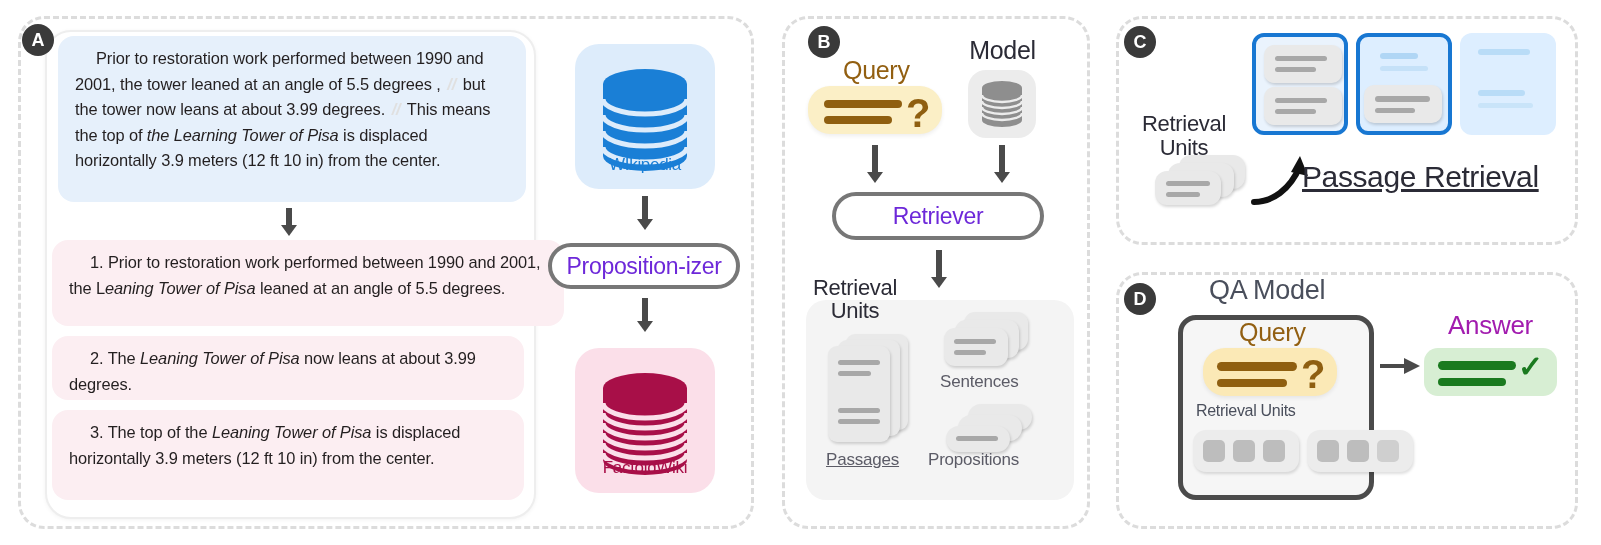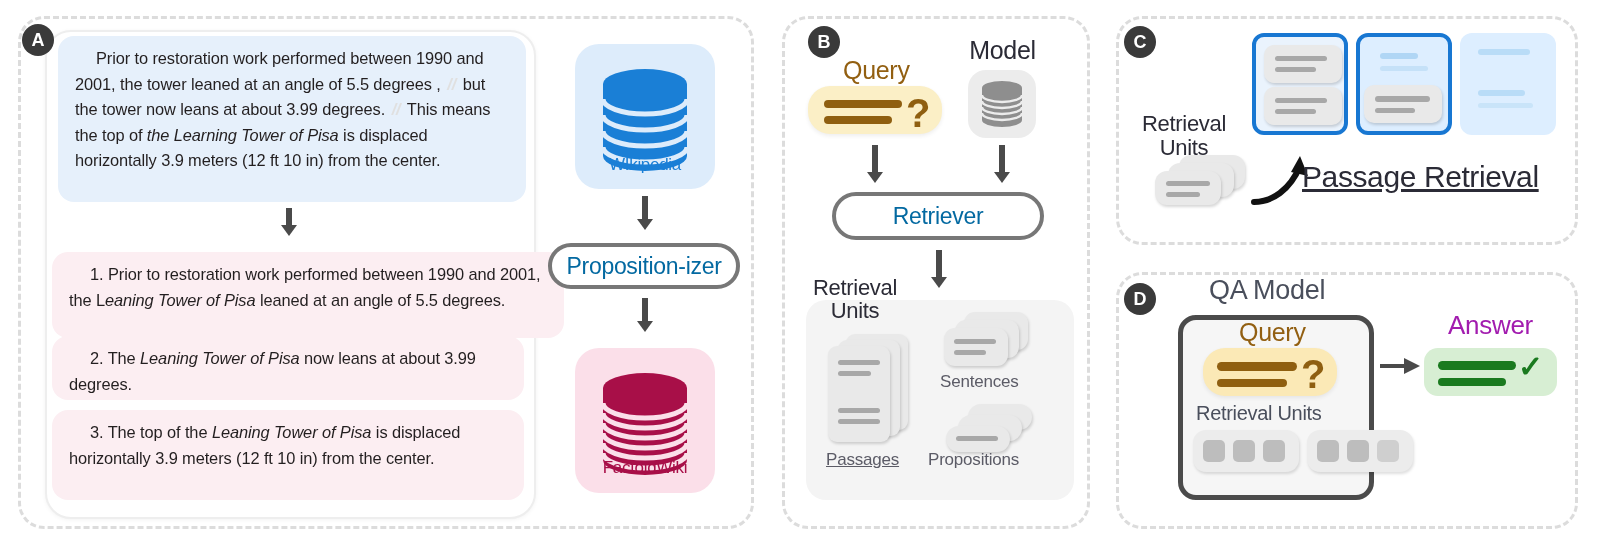--- a/index.html
+++ b/index.html
@@ -78,7 +78,7 @@
     position:absolute;box-sizing:border-box;
     background:#ffffff;border:4px solid #777777;border-radius:26px;
     display:flex;align-items:center;justify-content:center;
-    font-size:23px;color:#0369a1;letter-spacing:-0.3px;
+    font-size:23px;color:#6d28d9;letter-spacing:-0.3px;
   }
 
   

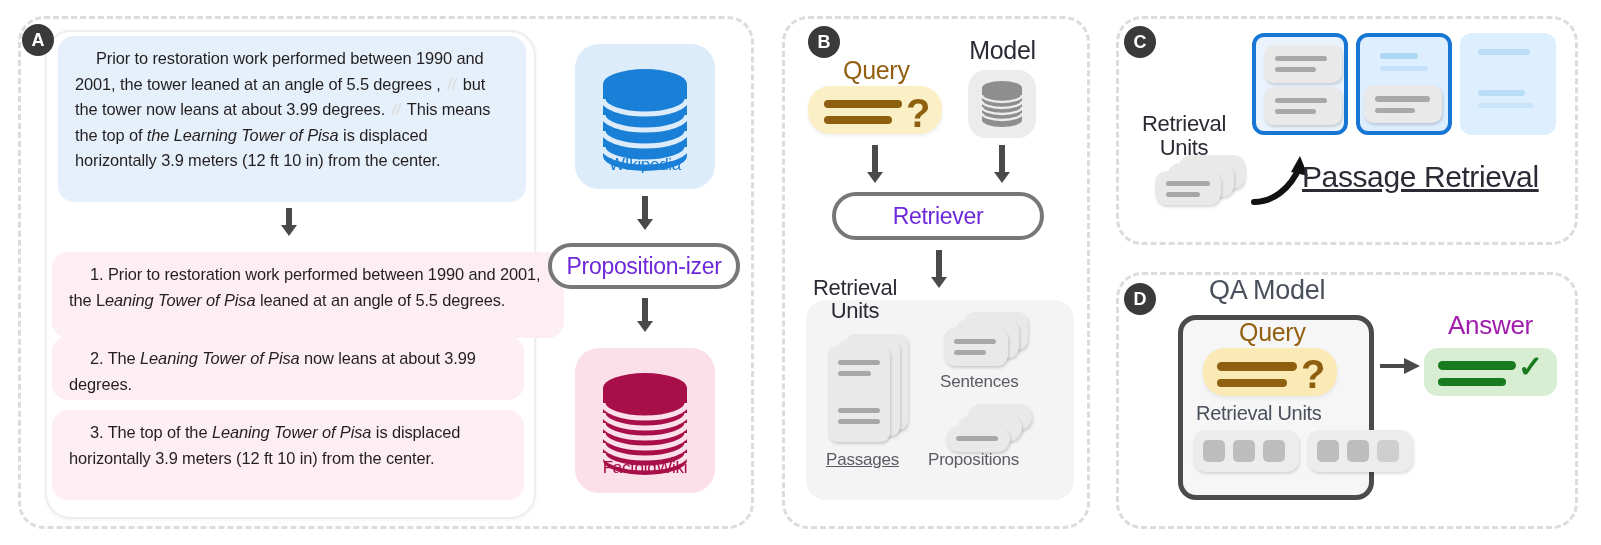--- a/index.html
+++ b/index.html
@@ -50,7 +50,7 @@
   }
   #src-box{left:58px;top:36px;width:468px;height:166px;background:#e6f0fb;}
   .prop{background:#fceef2;}
-  #prop1{left:52px;top:240px;width:512px;height:86px;margin-top:12px;}
+  #prop1{left:52px;top:240px;width:512px;height:86px;}
   #prop2{left:52px;top:336px;width:472px;height:64px;}
   #prop3{left:52px;top:410px;width:472px;height:90px;}
   .ind{display:inline-block;width:21px;}

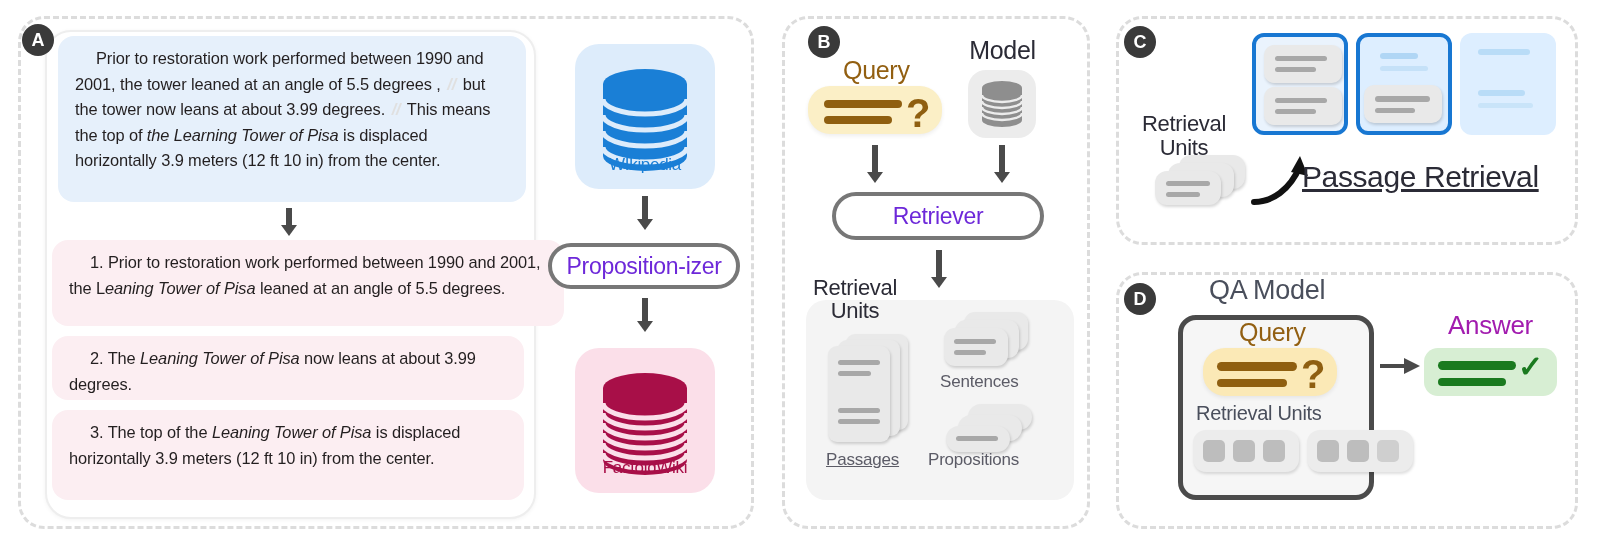--- a/index.html
+++ b/index.html
@@ -123,7 +123,7 @@
     box-sizing:border-box;background:#f6f6f6;border:5px solid #4b4b4b;border-radius:18px;}
   #query-d{position:absolute;left:1203px;top:348px;width:134px;height:48px;
     background:#fbe9b6;border-radius:22px;box-shadow:0 2px 4px rgba(0,0,0,.07);}
-  #ru-d-label{position:absolute;left:1196px;top:402px;font-size:20px;color:#4a4f5c;
+  #ru-d-label{position:absolute;left:1196px;top:402px;font-size:16px;color:#4a4f5c;
     letter-spacing:-0.3px;}
   .chipbar{position:absolute;background:#ececec;border-radius:13px;
     box-shadow:1px 2px 3px rgba(0,0,0,.13);}

